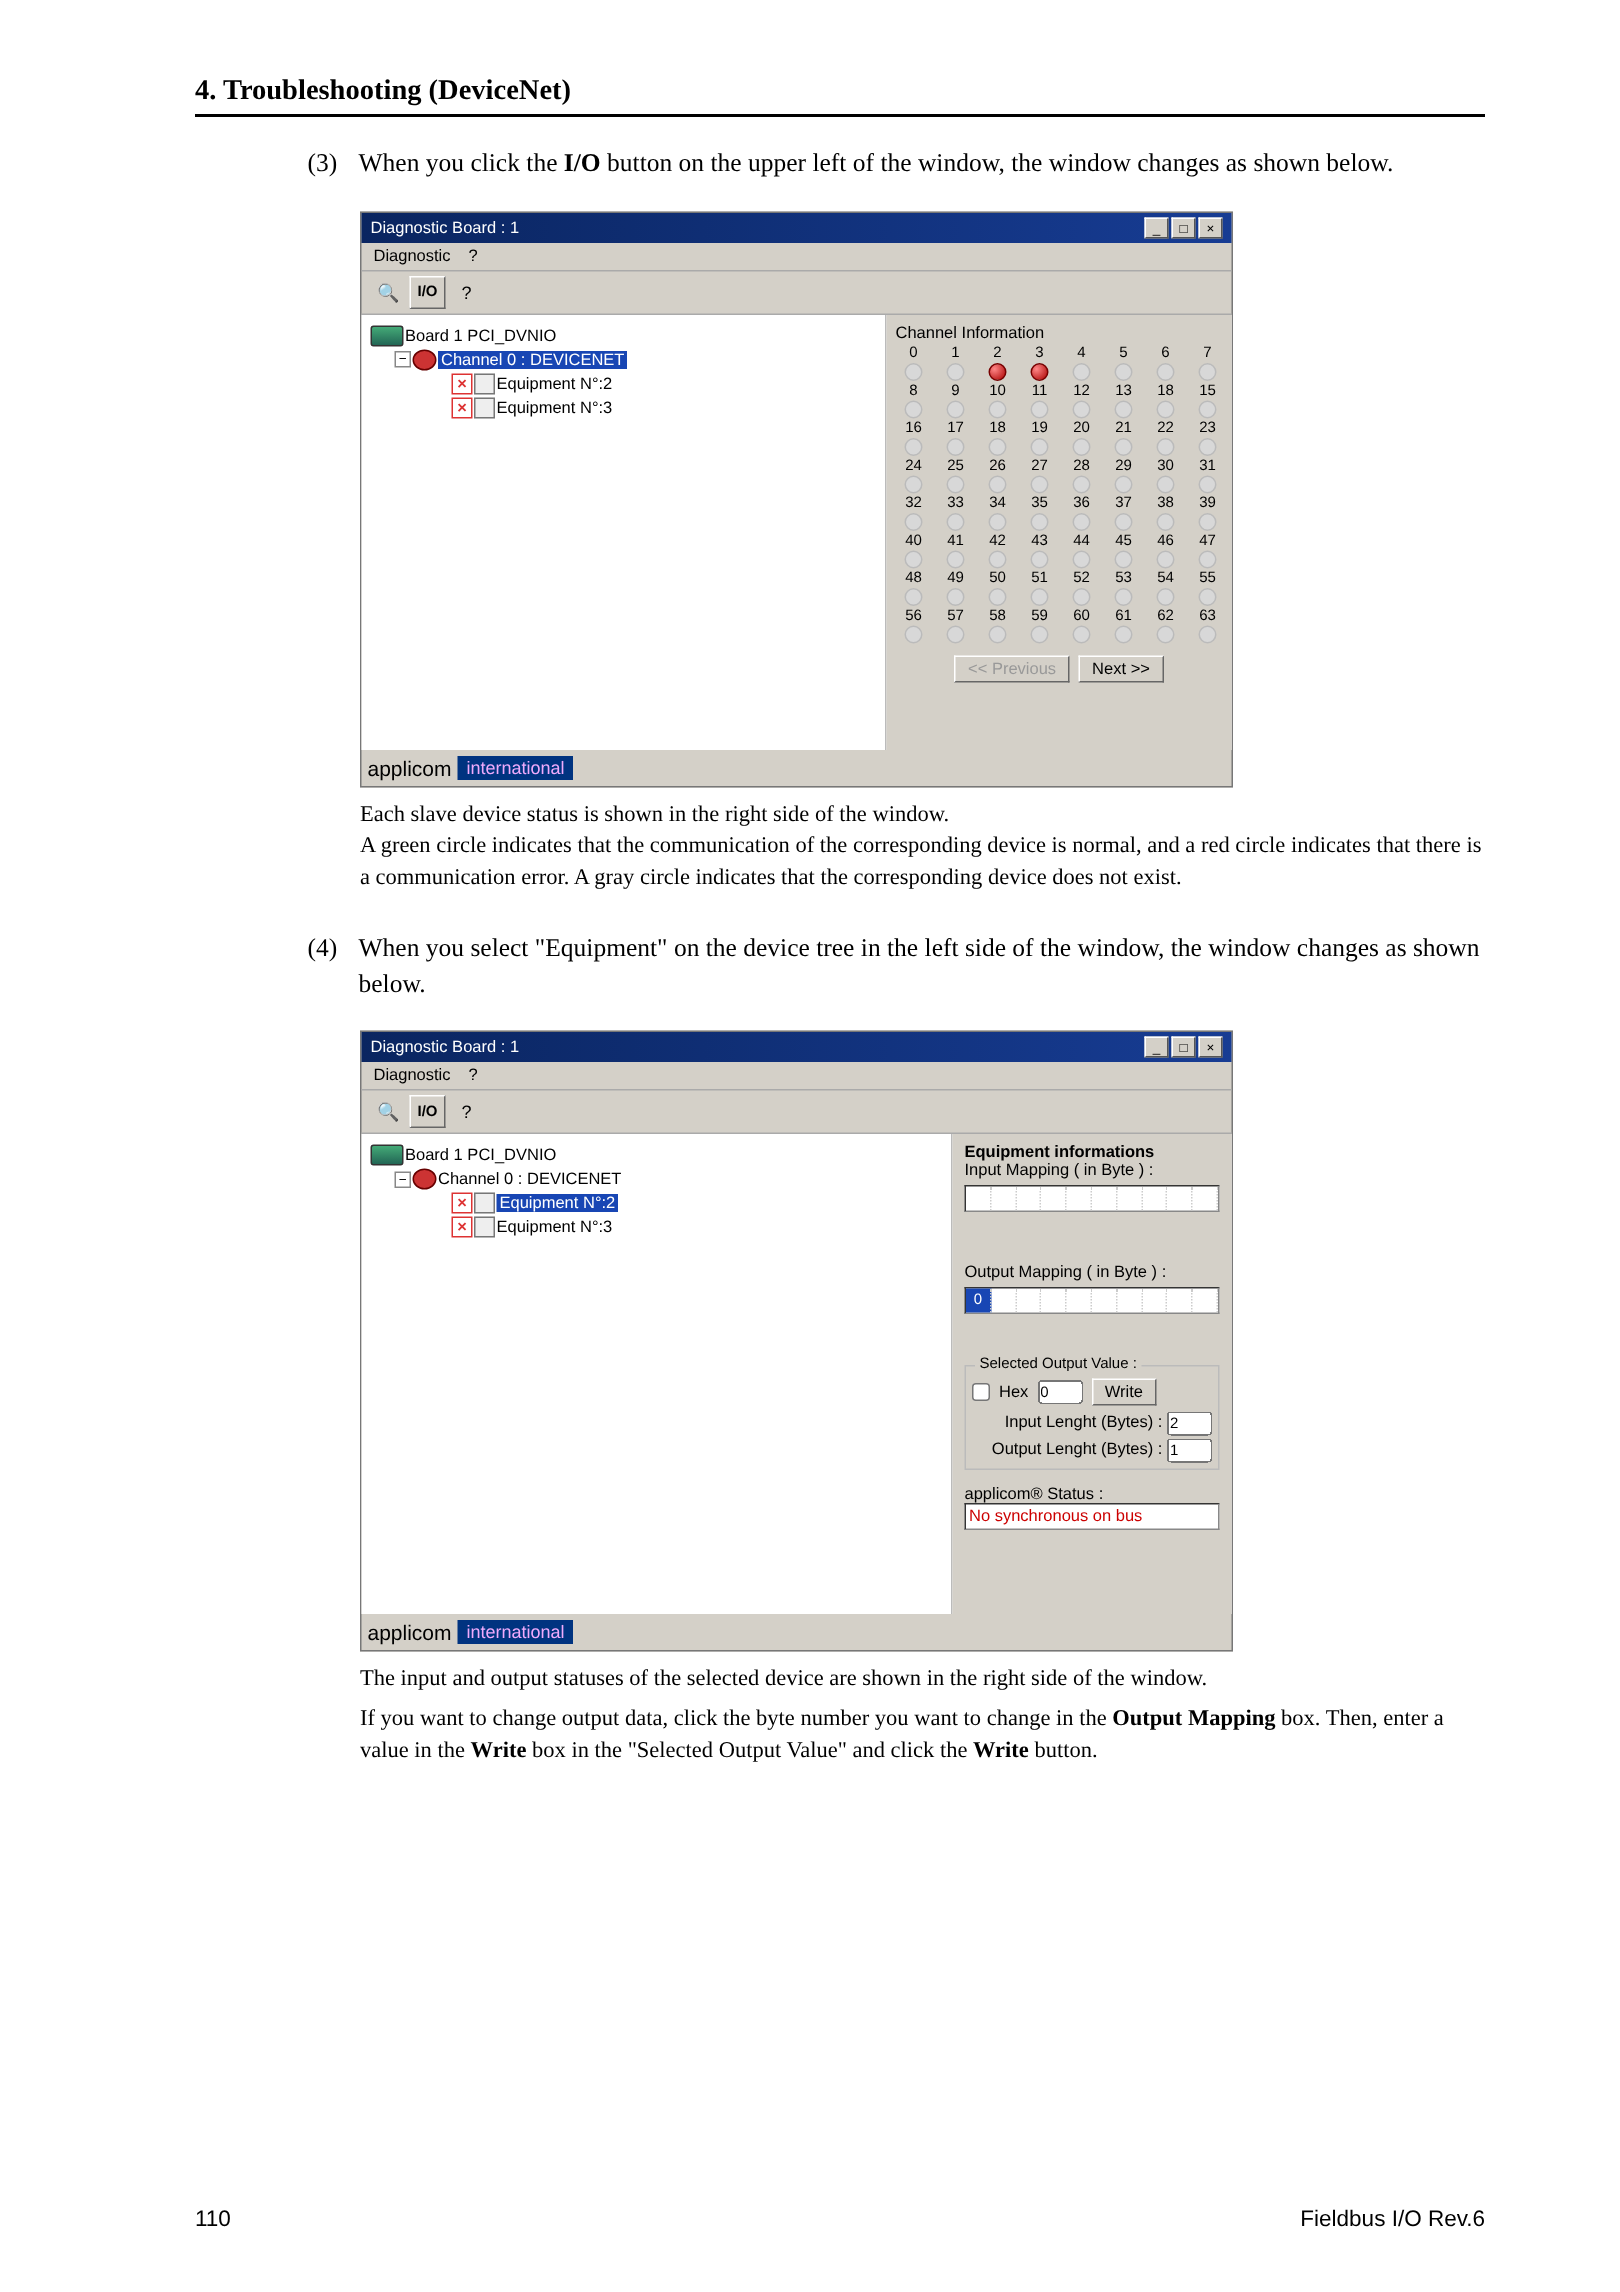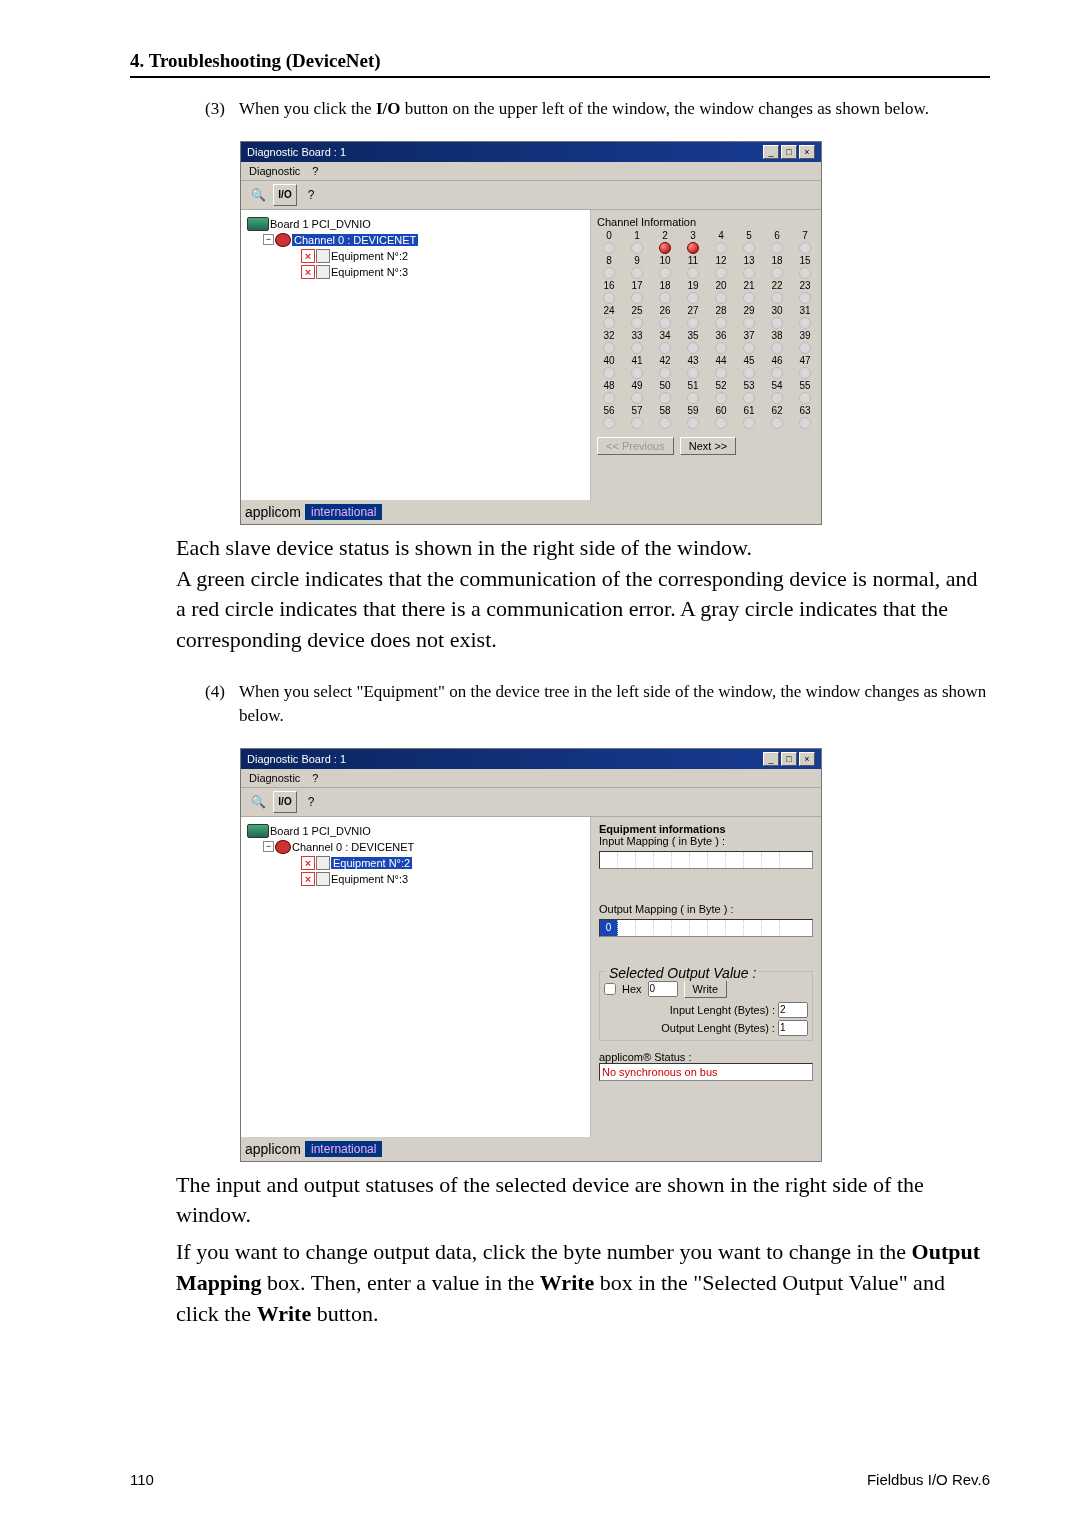--- a/index.html
+++ b/index.html
@@ -175,7 +175,7 @@
       background: #d8d8d8;
       border-color: #bbb;
     }
-    .nav-btns { display: flex; gap: 6px; margin-top: 4px; }
+    .nav-btns { display: flex; gap: 6px; margin-top: 4px; justify-content: center; }
     .nav-btn {
       padding: 2px 8px;
       background: #d4d0c8;

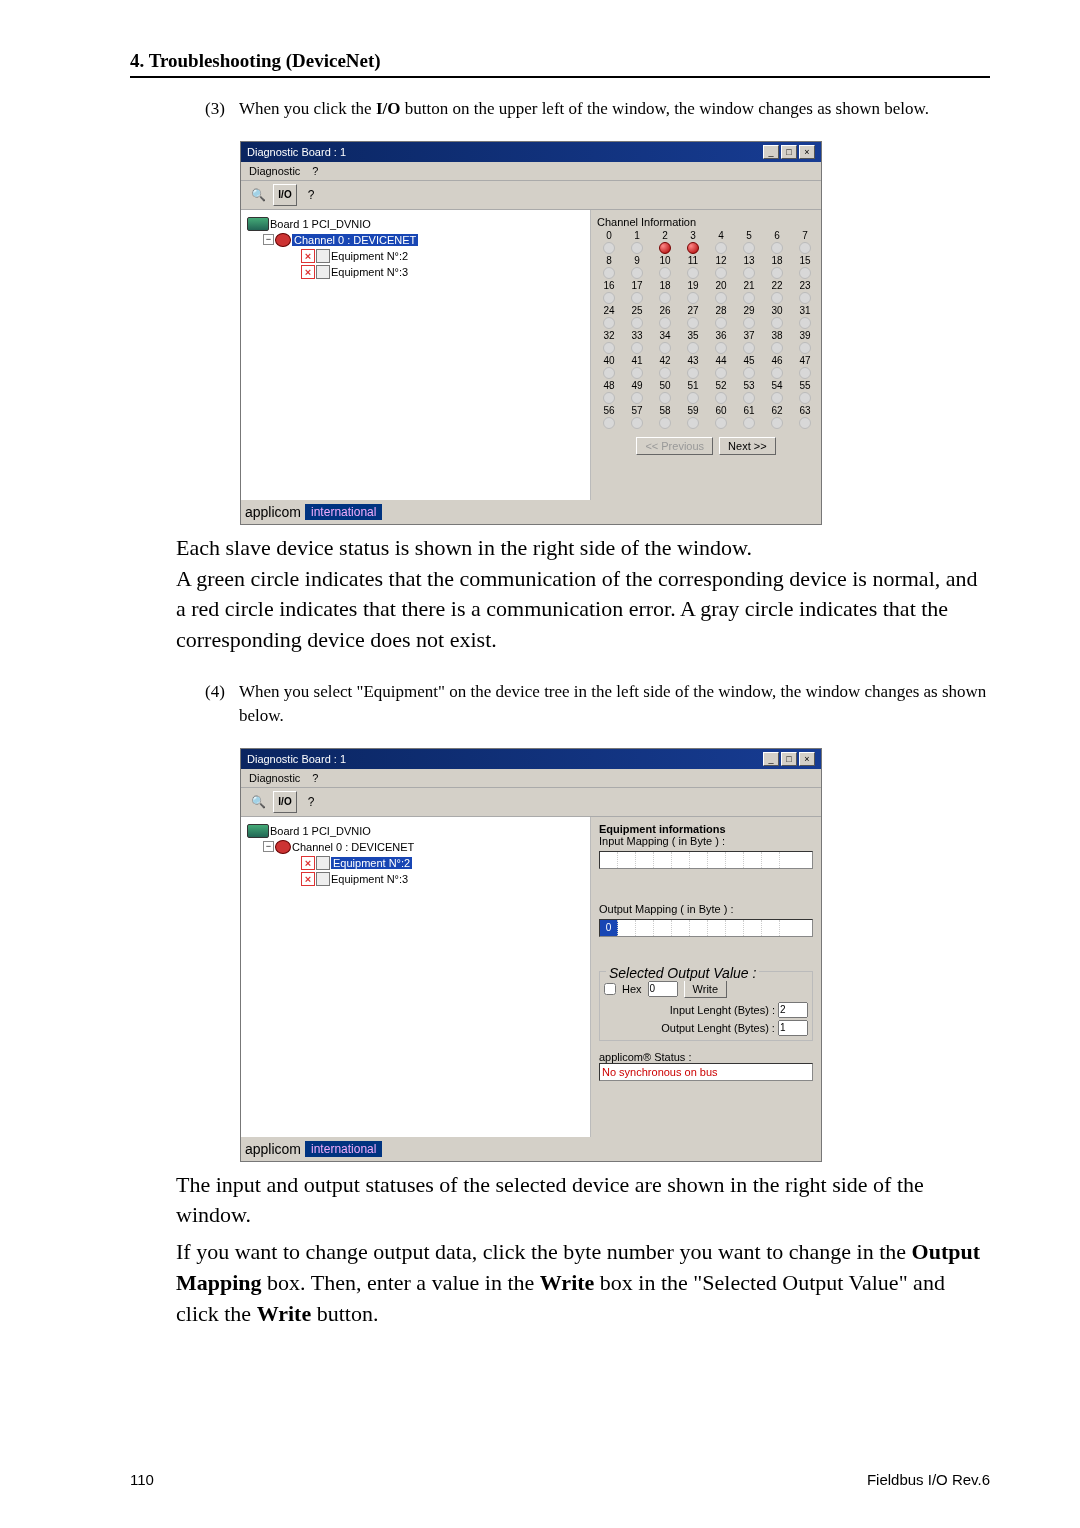--- a/index.html
+++ b/index.html
@@ -203,8 +203,8 @@
       font-size: 12px;
     }
     .explain {
-      margin-left: 46px;
-      font-size: 22px;
+      margin-left: 110px;
+      font-size: 15px;
       line-height: 1.4;
       margin-bottom: 24px;
     }

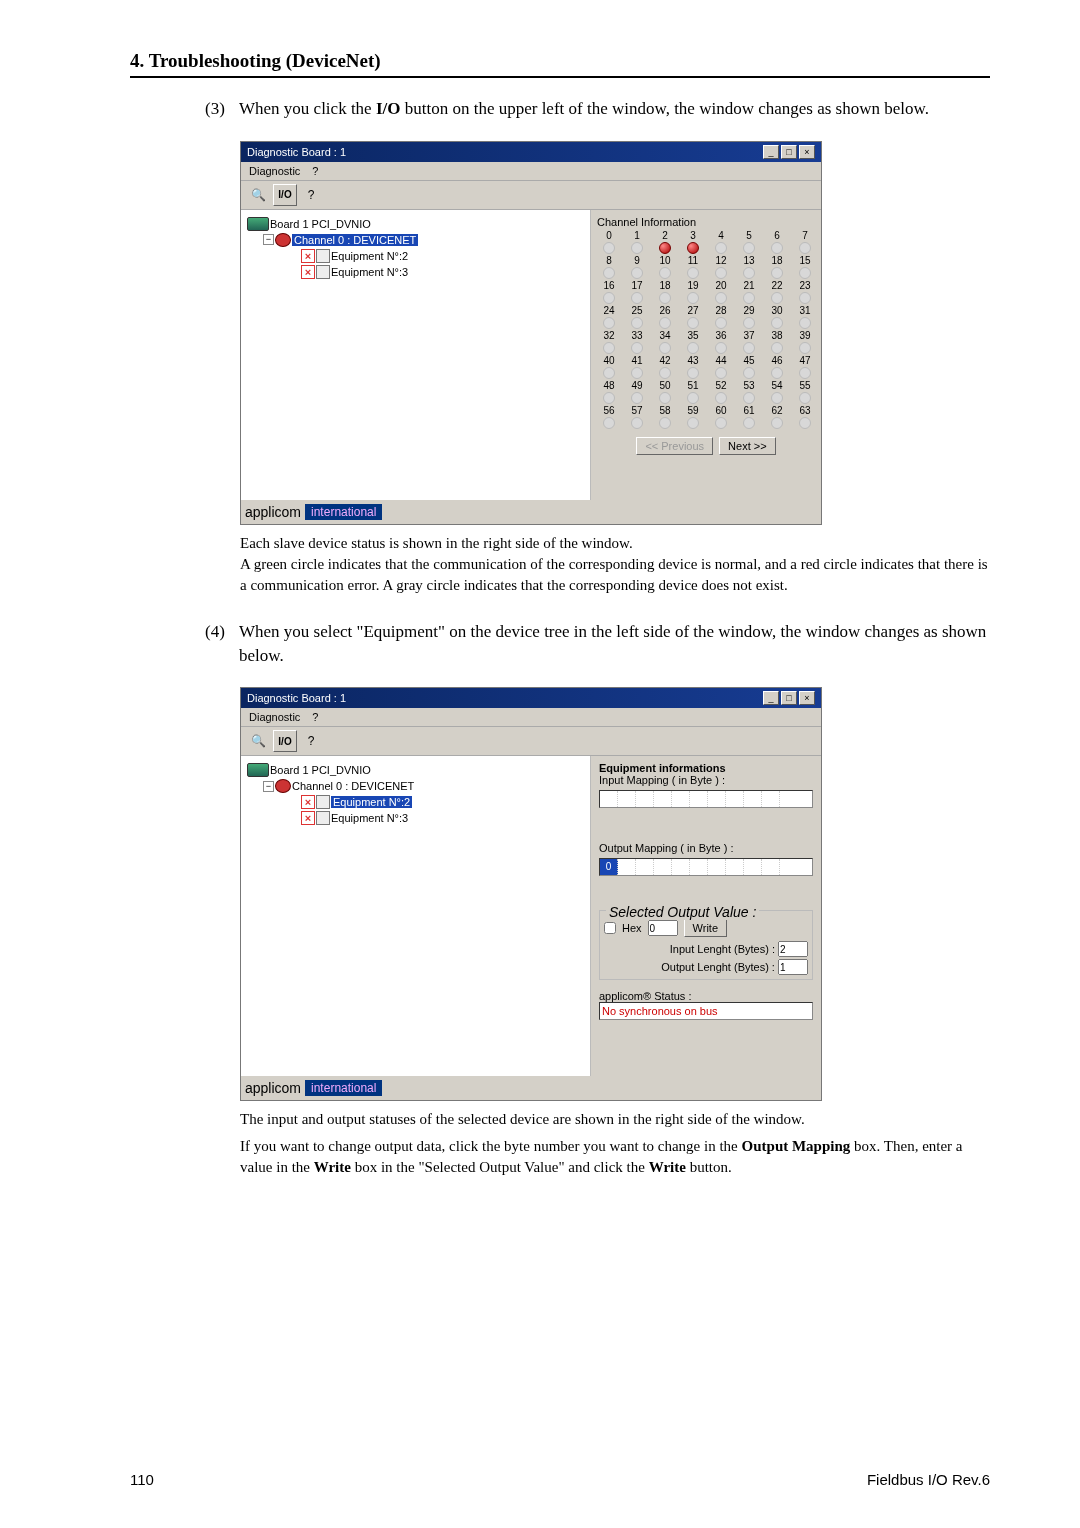--- a/index.html
+++ b/index.html
@@ -210,7 +210,7 @@
     }
     
     .eq-panel {
-      width: 230px;
+      width: 186px;
       background: #d4d0c8;
       padding: 6px 8px;
       font-size: 11px;

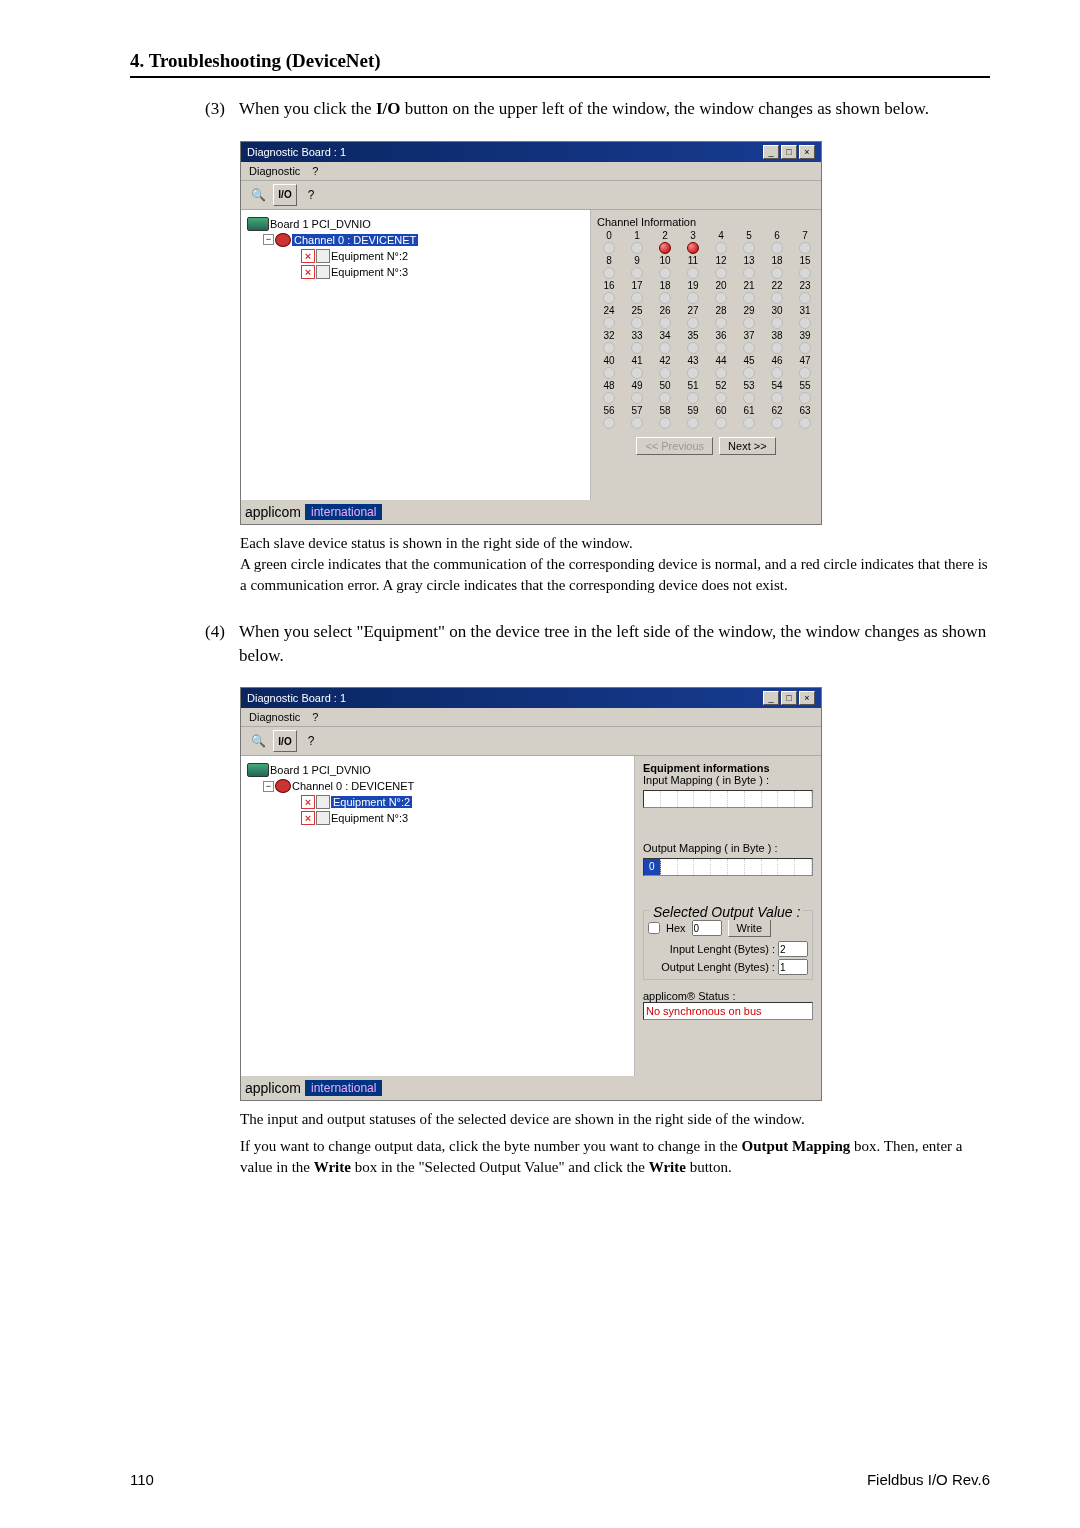--- a/index.html
+++ b/index.html
@@ -216,7 +216,7 @@
       font-size: 11px;
     }
     .field-group { margin-bottom: 10px; border:1px solid #bbb; padding:4px; background:#d4d0c8; position:relative;}
-    .field-group .legend { position:absolute; top:-7px; left:6px; background:#d4d0c8; padding:0 3px; font-size:14px;font-style:italic;}
+    .field-group .legend { position:absolute; top:-7px; left:6px; background:#d4d0c8; padding:0 3px; font-size:10px;}
     .bytegrid {
       display: flex;
       height: 18px;

